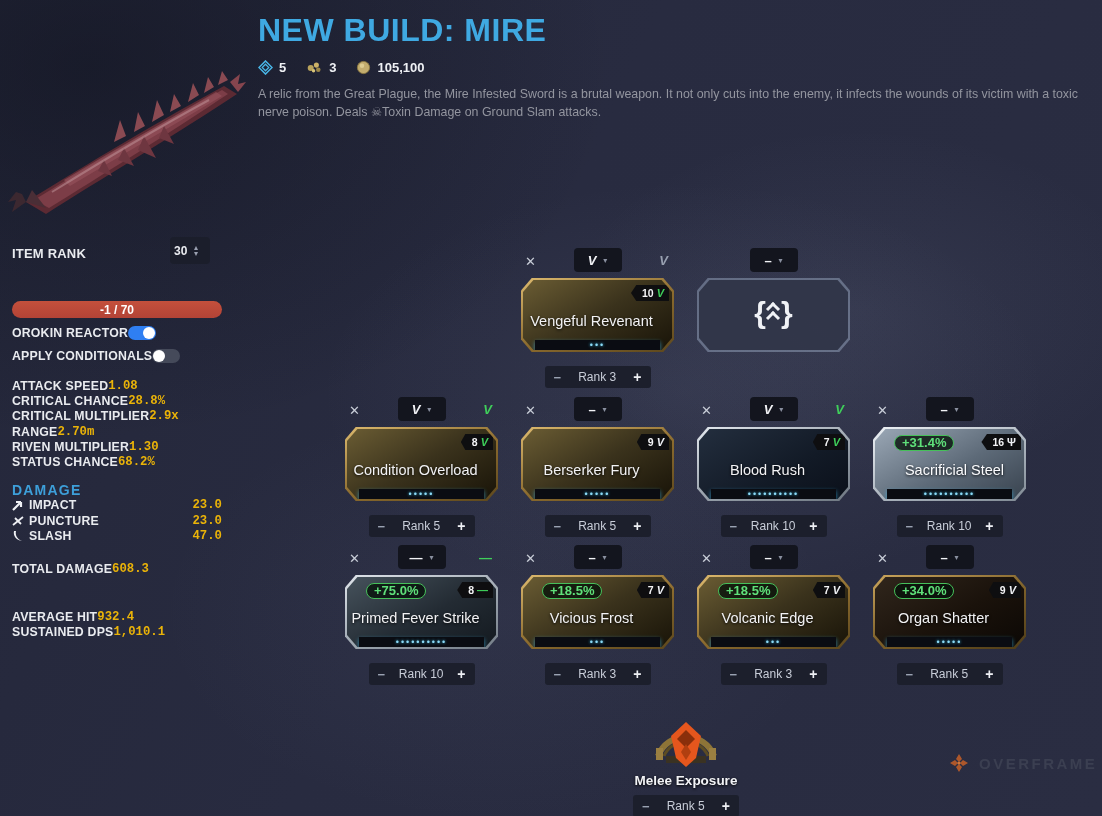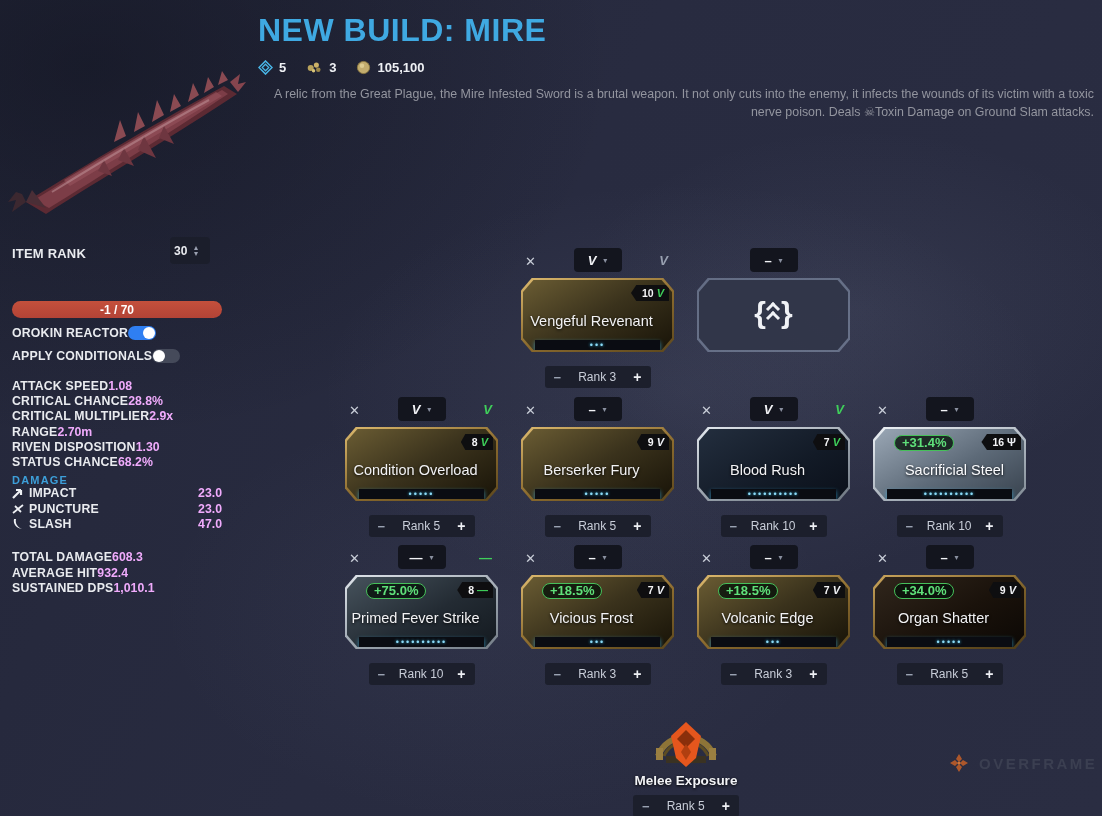--- a/index.html
+++ b/index.html
@@ -22,7 +22,7 @@
   .title{color:#3fa9e2;font-size:32px;font-weight:700;letter-spacing:.5px;}
   .hstats{display:flex;align-items:center;gap:20px;margin-top:9px;height:18px;}
   .hstat{display:flex;align-items:center;gap:6px;color:#eef0f4;font-size:13px;font-weight:700;}
-  .desc{margin-top:10px;color:#93959f;font-size:12.4px;line-height:1.42;width:836px;text-align:right;}
+  .desc{margin-top:10px;color:#93959f;font-size:12.4px;line-height:1.42;width:836px;}
   
   .weapon{position:absolute;left:4px;top:30px;}
   

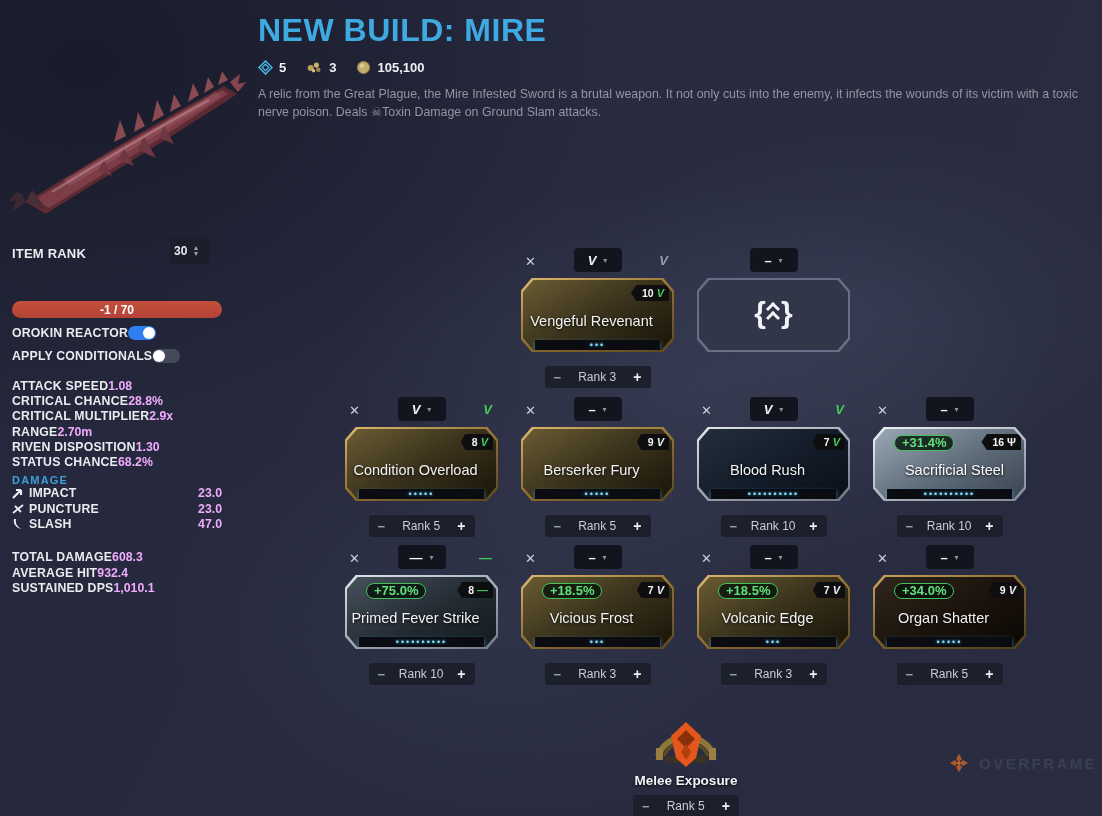--- a/index.html
+++ b/index.html
@@ -29,7 +29,7 @@
   .side{position:absolute;left:12px;top:240px;width:210px;color:#e9ebef;}
   .srow{display:flex;justify-content:flex-start;align-items:center;}
   .slabel{font-size:12.3px;font-weight:700;letter-spacing:.2px;white-space:nowrap;}
-  .sval{font-size:12.3px;font-weight:700;color:#f0abfc;}
+  .sval{font-size:12.3px;font-weight:700;color:#eab308;font-family:Liberation Mono, monospace;}
   .rankbox{position:absolute;left:158px;top:-3px;width:40px;height:27px;background:#1b1e2b;border-radius:4px;display:flex;align-items:center;padding:0 4px;box-sizing:border-box;}
   .rankbox input{width:20px;background:transparent;border:0;color:#e9ebef;font-size:12px;font-weight:700;font-family:inherit;padding:0;}
   .spin{display:flex;flex-direction:column;line-height:6px;color:#9aa0b0;font-size:8px;cursor:pointer;}

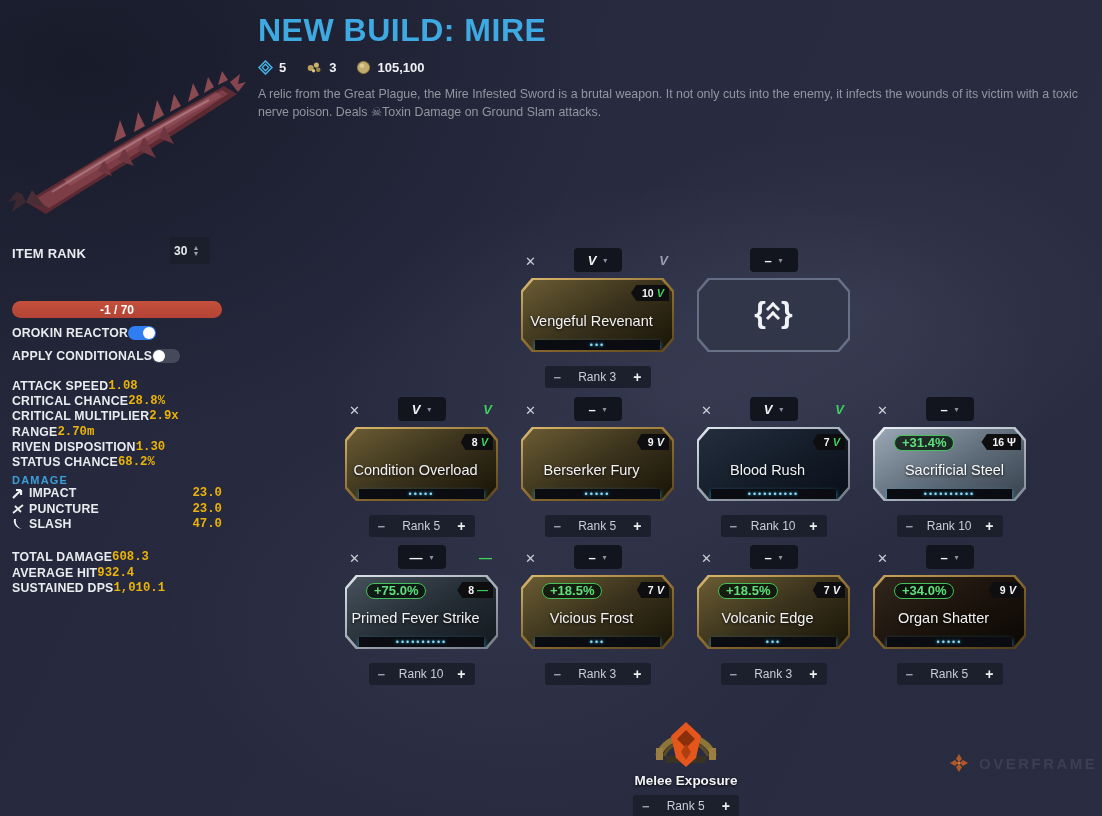--- a/index.html
+++ b/index.html
@@ -200,7 +200,7 @@
         <span class="sval">2.70m</span>
       </div>
     <div class="srow">
-        <span class="slabel">RIVEN DISPOSITION</span>
+        <span class="slabel">RIVEN MULTIPLIER</span>
         <span class="sval">1.30</span>
       </div>
     <div class="srow">

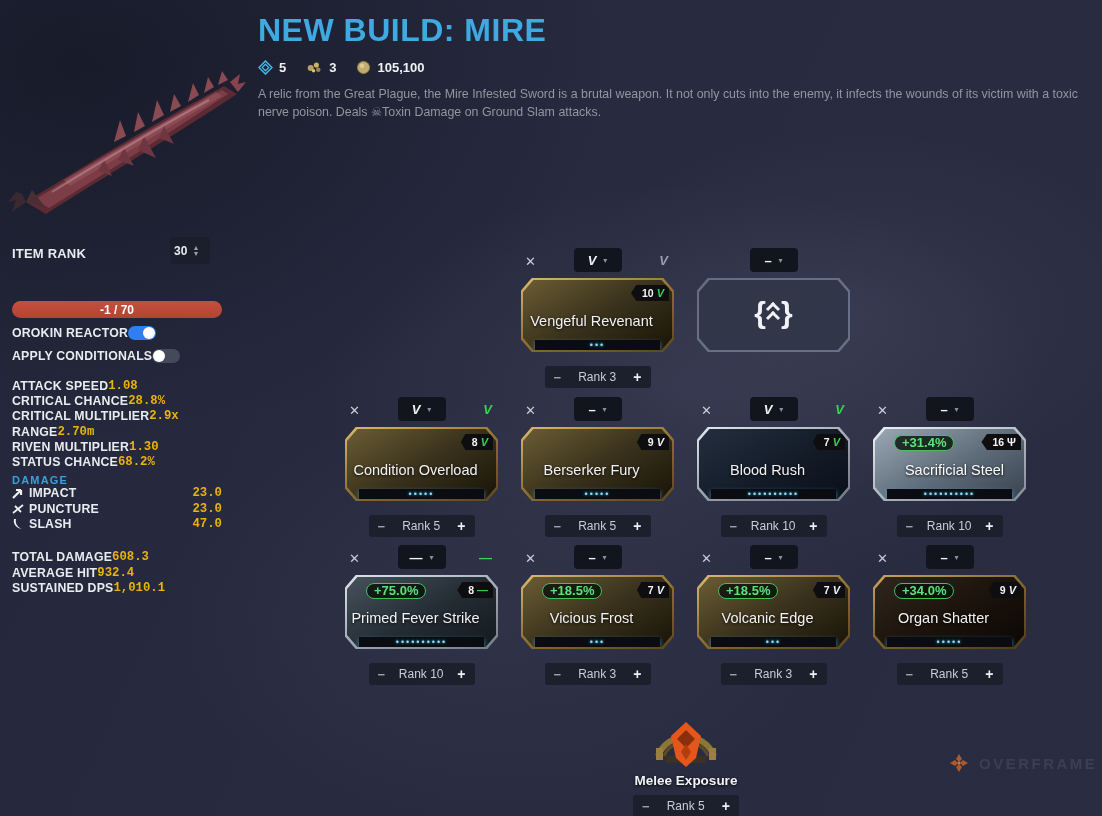--- a/index.html
+++ b/index.html
@@ -41,7 +41,7 @@
   .tog.off{background:#454a5a;} .tog.off .knob{left:1px;}
   .statlist{margin-top:14px;}
   .statlist .srow{height:15.3px;}
-  .dmghdr{margin-top:4px;color:#3d9fd9;font-size:11px;font-weight:700;letter-spacing:1.2px;}
+  .dmghdr{margin-top:12px;color:#3d9fd9;font-size:14px;font-weight:700;letter-spacing:1.2px;}
   .drow{display:flex;align-items:center;height:15.3px;}
   .dicon{width:17px;display:flex;align-items:center;}
   .drow .slabel{flex:1;}

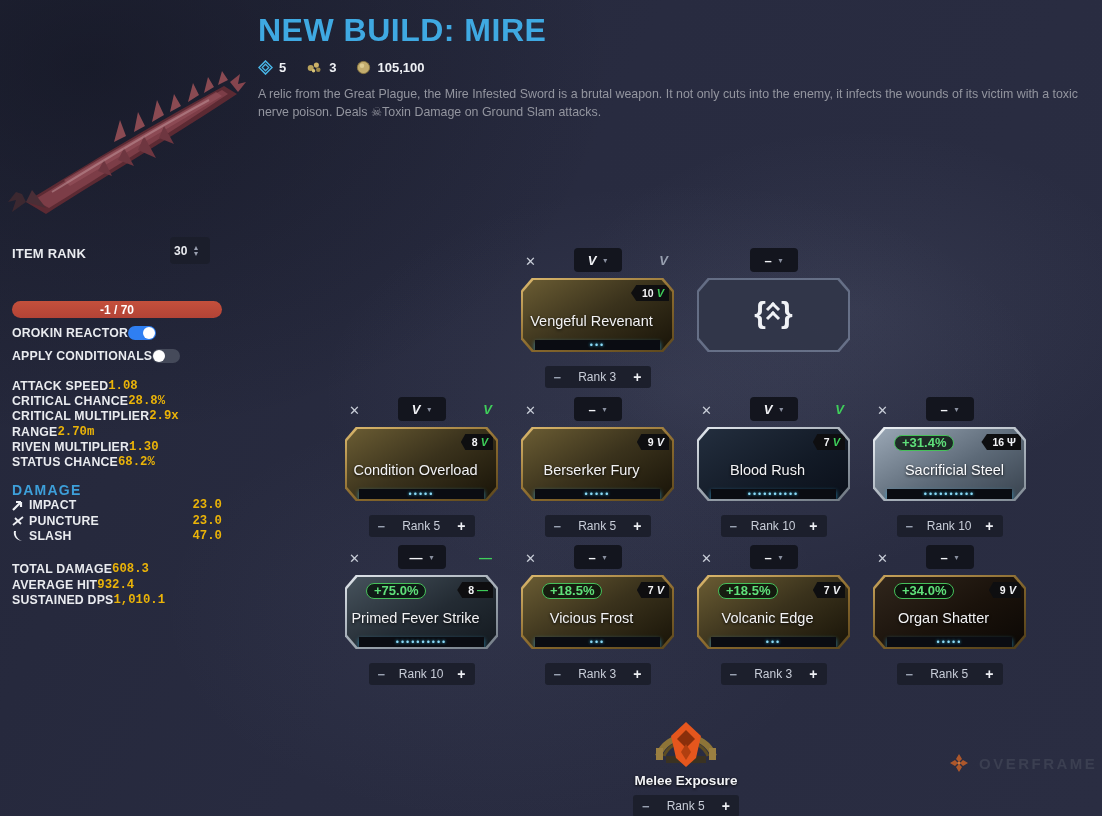--- a/index.html
+++ b/index.html
@@ -247,7 +247,7 @@
         <span class="slabel">TOTAL DAMAGE</span>
         <span class="sval">608.3</span>
       </div>
-    <div class="srow" style="height:15.3px;">
+    <div class="srow" style="height:15.3px;margin-top:32px;">
         <span class="slabel">AVERAGE HIT</span>
         <span class="sval">932.4</span>
       </div>

